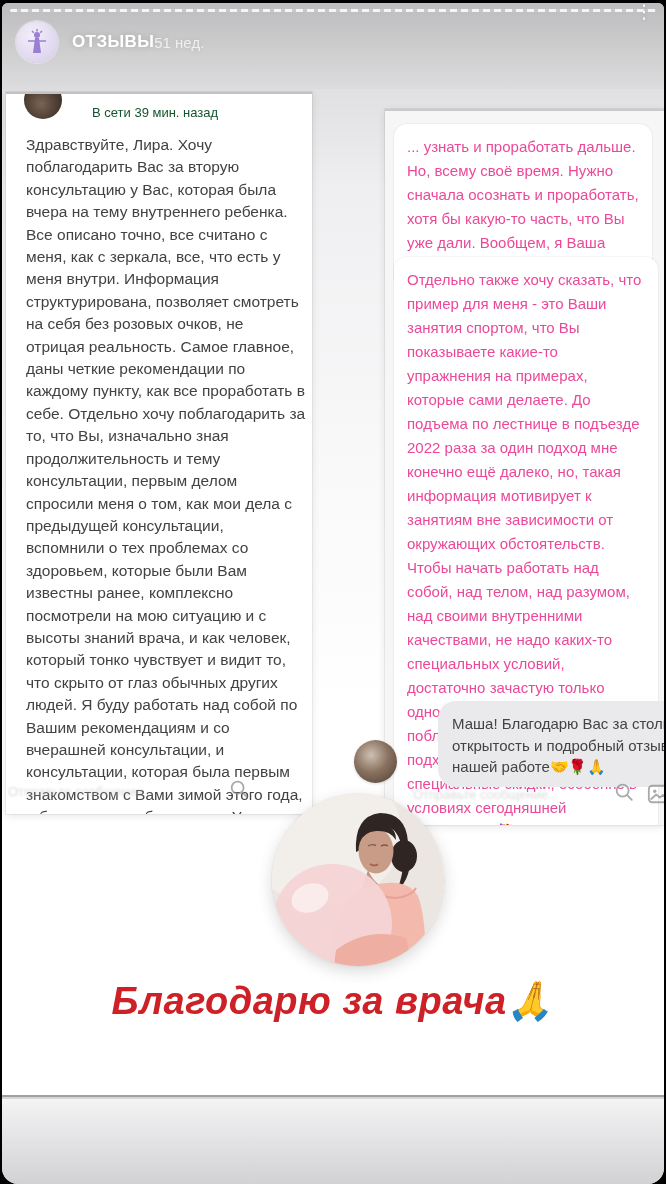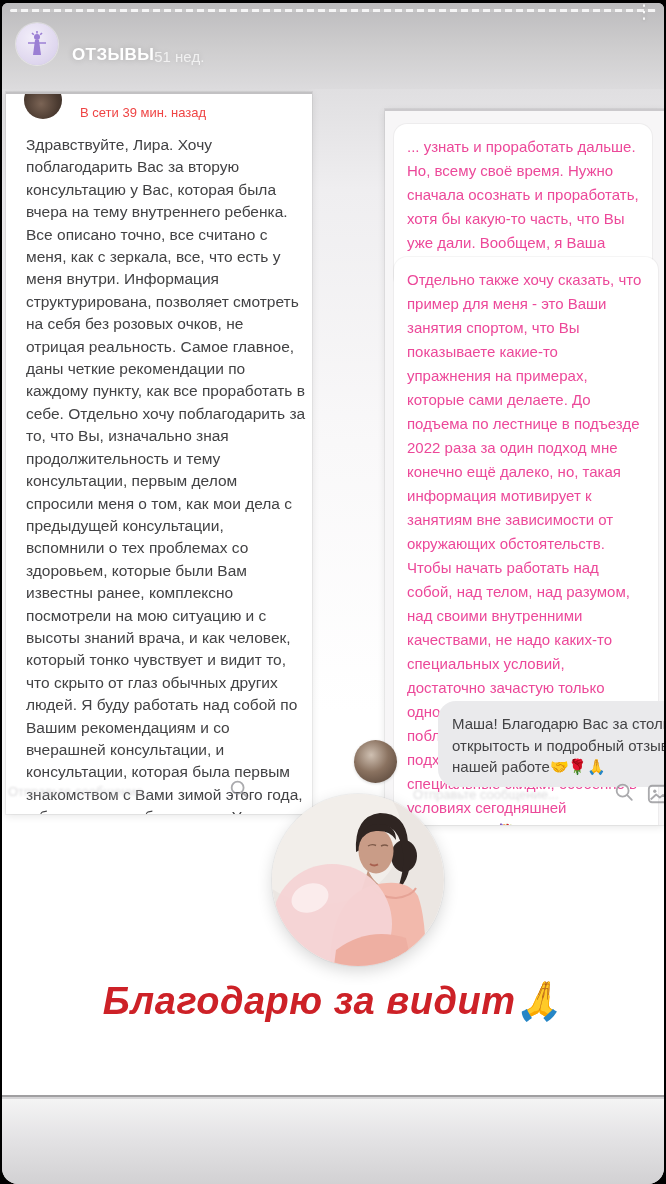--- a/index.html
+++ b/index.html
@@ -15,7 +15,7 @@
   .progress-bar { position:absolute; left:8px; right:8px; top:6px; height:3px; border-radius:2px;
     background:repeating-linear-gradient(90deg, rgba(255,255,255,.85) 0 7px, rgba(255,255,255,.15) 7px 11px); }
   .story-header { position:absolute; left:14px; top:16px; right:20px; height:46px;
-    display:flex; align-items:flex-end; }
+    display:flex; align-items:center; }
   .story-avatar { width:42px; height:42px; border-radius:50%;
     background:radial-gradient(circle at 40% 35%, #f3effa 0%, #ded6ee 70%, #cfc4e6 100%);
     display:flex; align-items:center; justify-content:center; flex:0 0 auto;

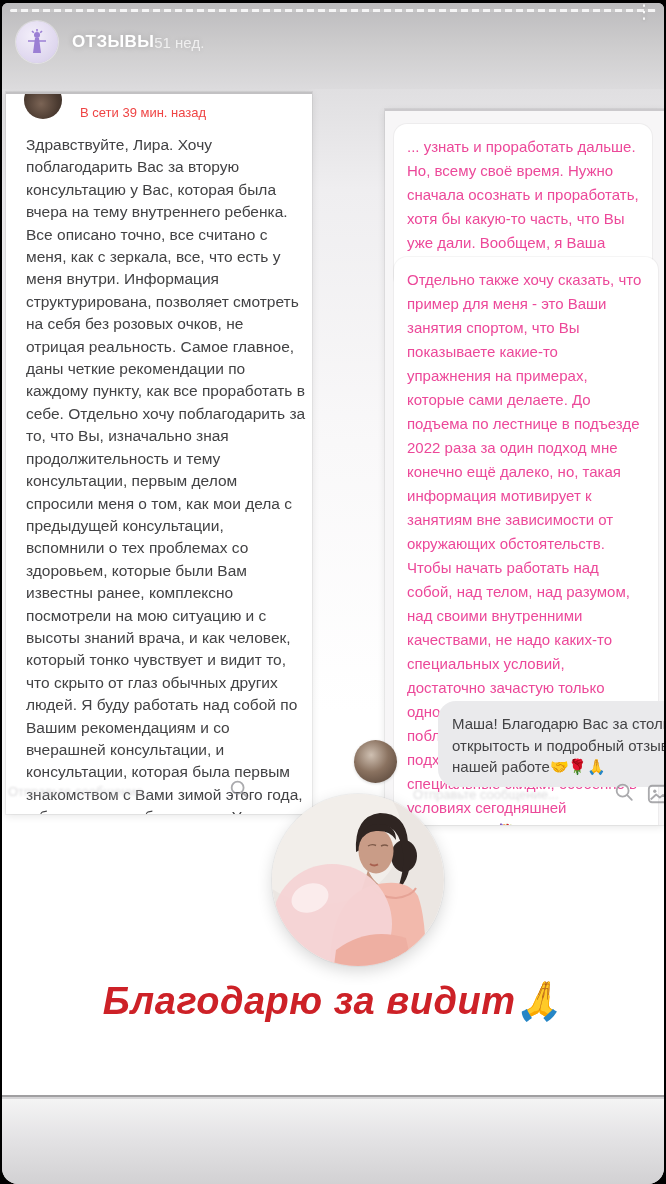--- a/index.html
+++ b/index.html
@@ -44,7 +44,7 @@
 
   .status-avatar { position:absolute; left:18px; top:-13px; width:38px; height:38px; border-radius:50%;
     background:radial-gradient(circle at 45% 60%, #7b6455 0%, #4a3a30 55%, #2f2620 100%); }
-  .status-text { position:absolute; left:74px; top:11px; color:#ef4444; font-size:13px; }
+  .status-text { position:absolute; left:86px; top:11px; color:#14532d; font-size:13px; }
   .left-message { position:absolute; left:20px; top:40px; width:280px;
     color:#424244; font-size:15.5px; line-height:22.4px; }
 

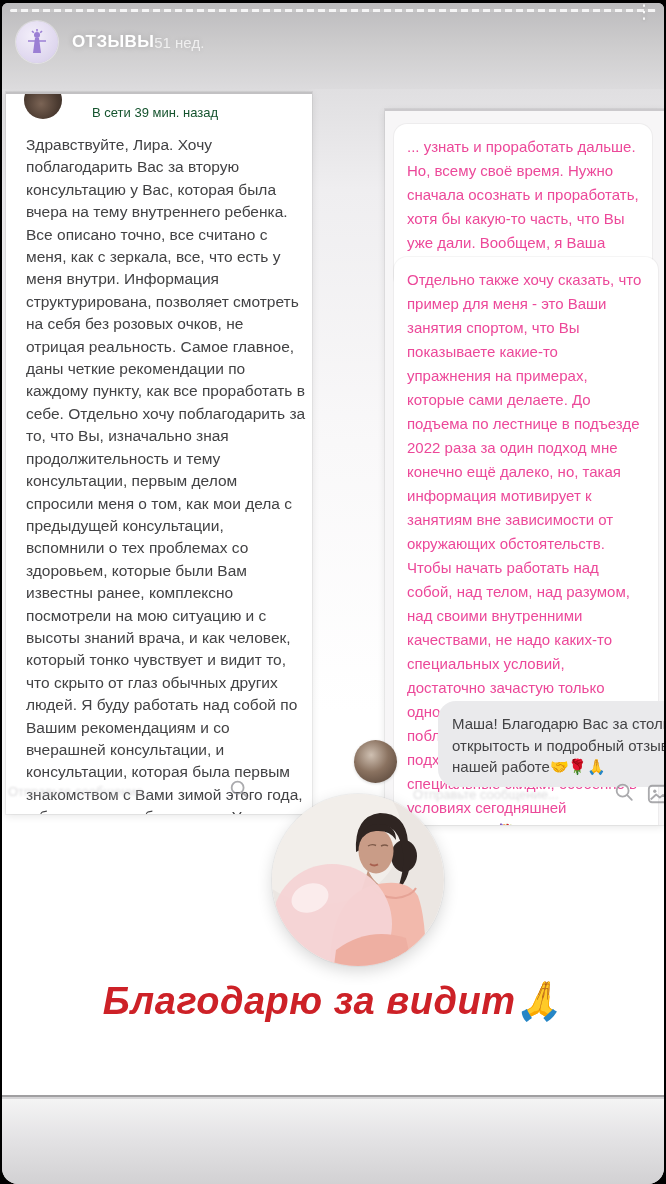--- a/index.html
+++ b/index.html
@@ -159,7 +159,7 @@
         </svg>
       </div>
 
-      <div class="caption">Благодарю за видит🙏</div>
+      <div class="caption">Благодарю за врача🙏</div>
     </div>
 
     <div class="bottom-zone"></div>

